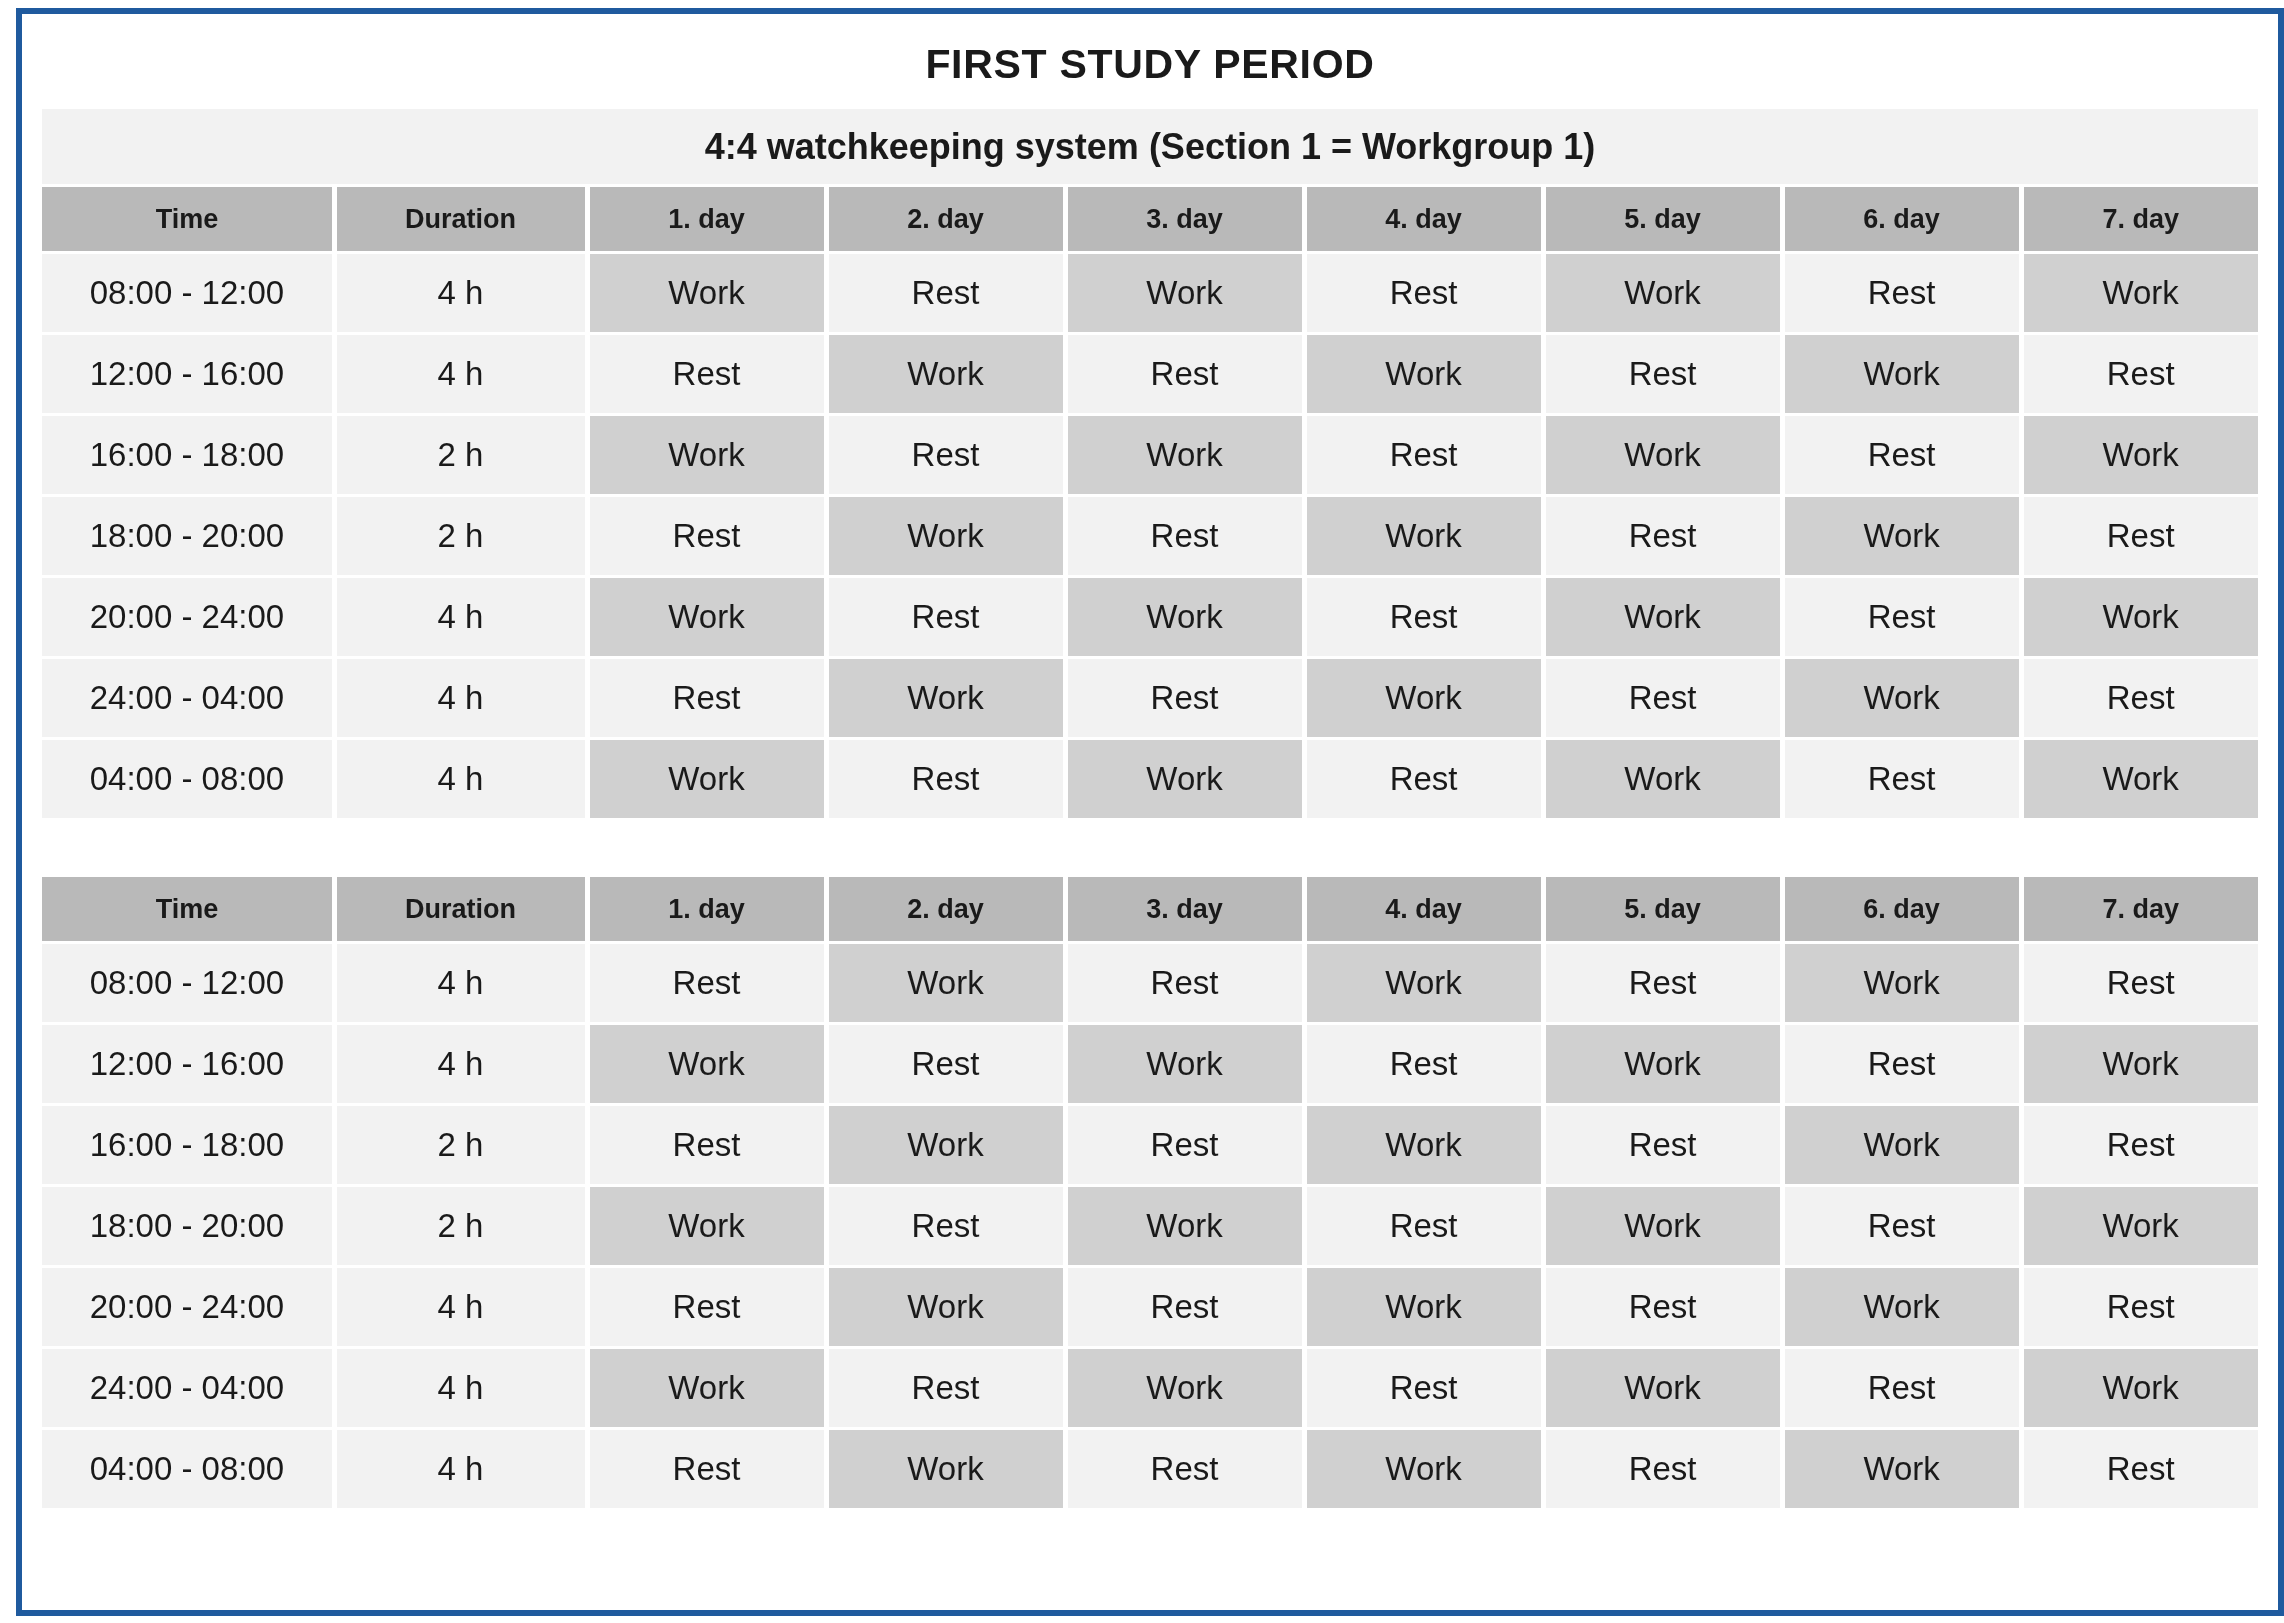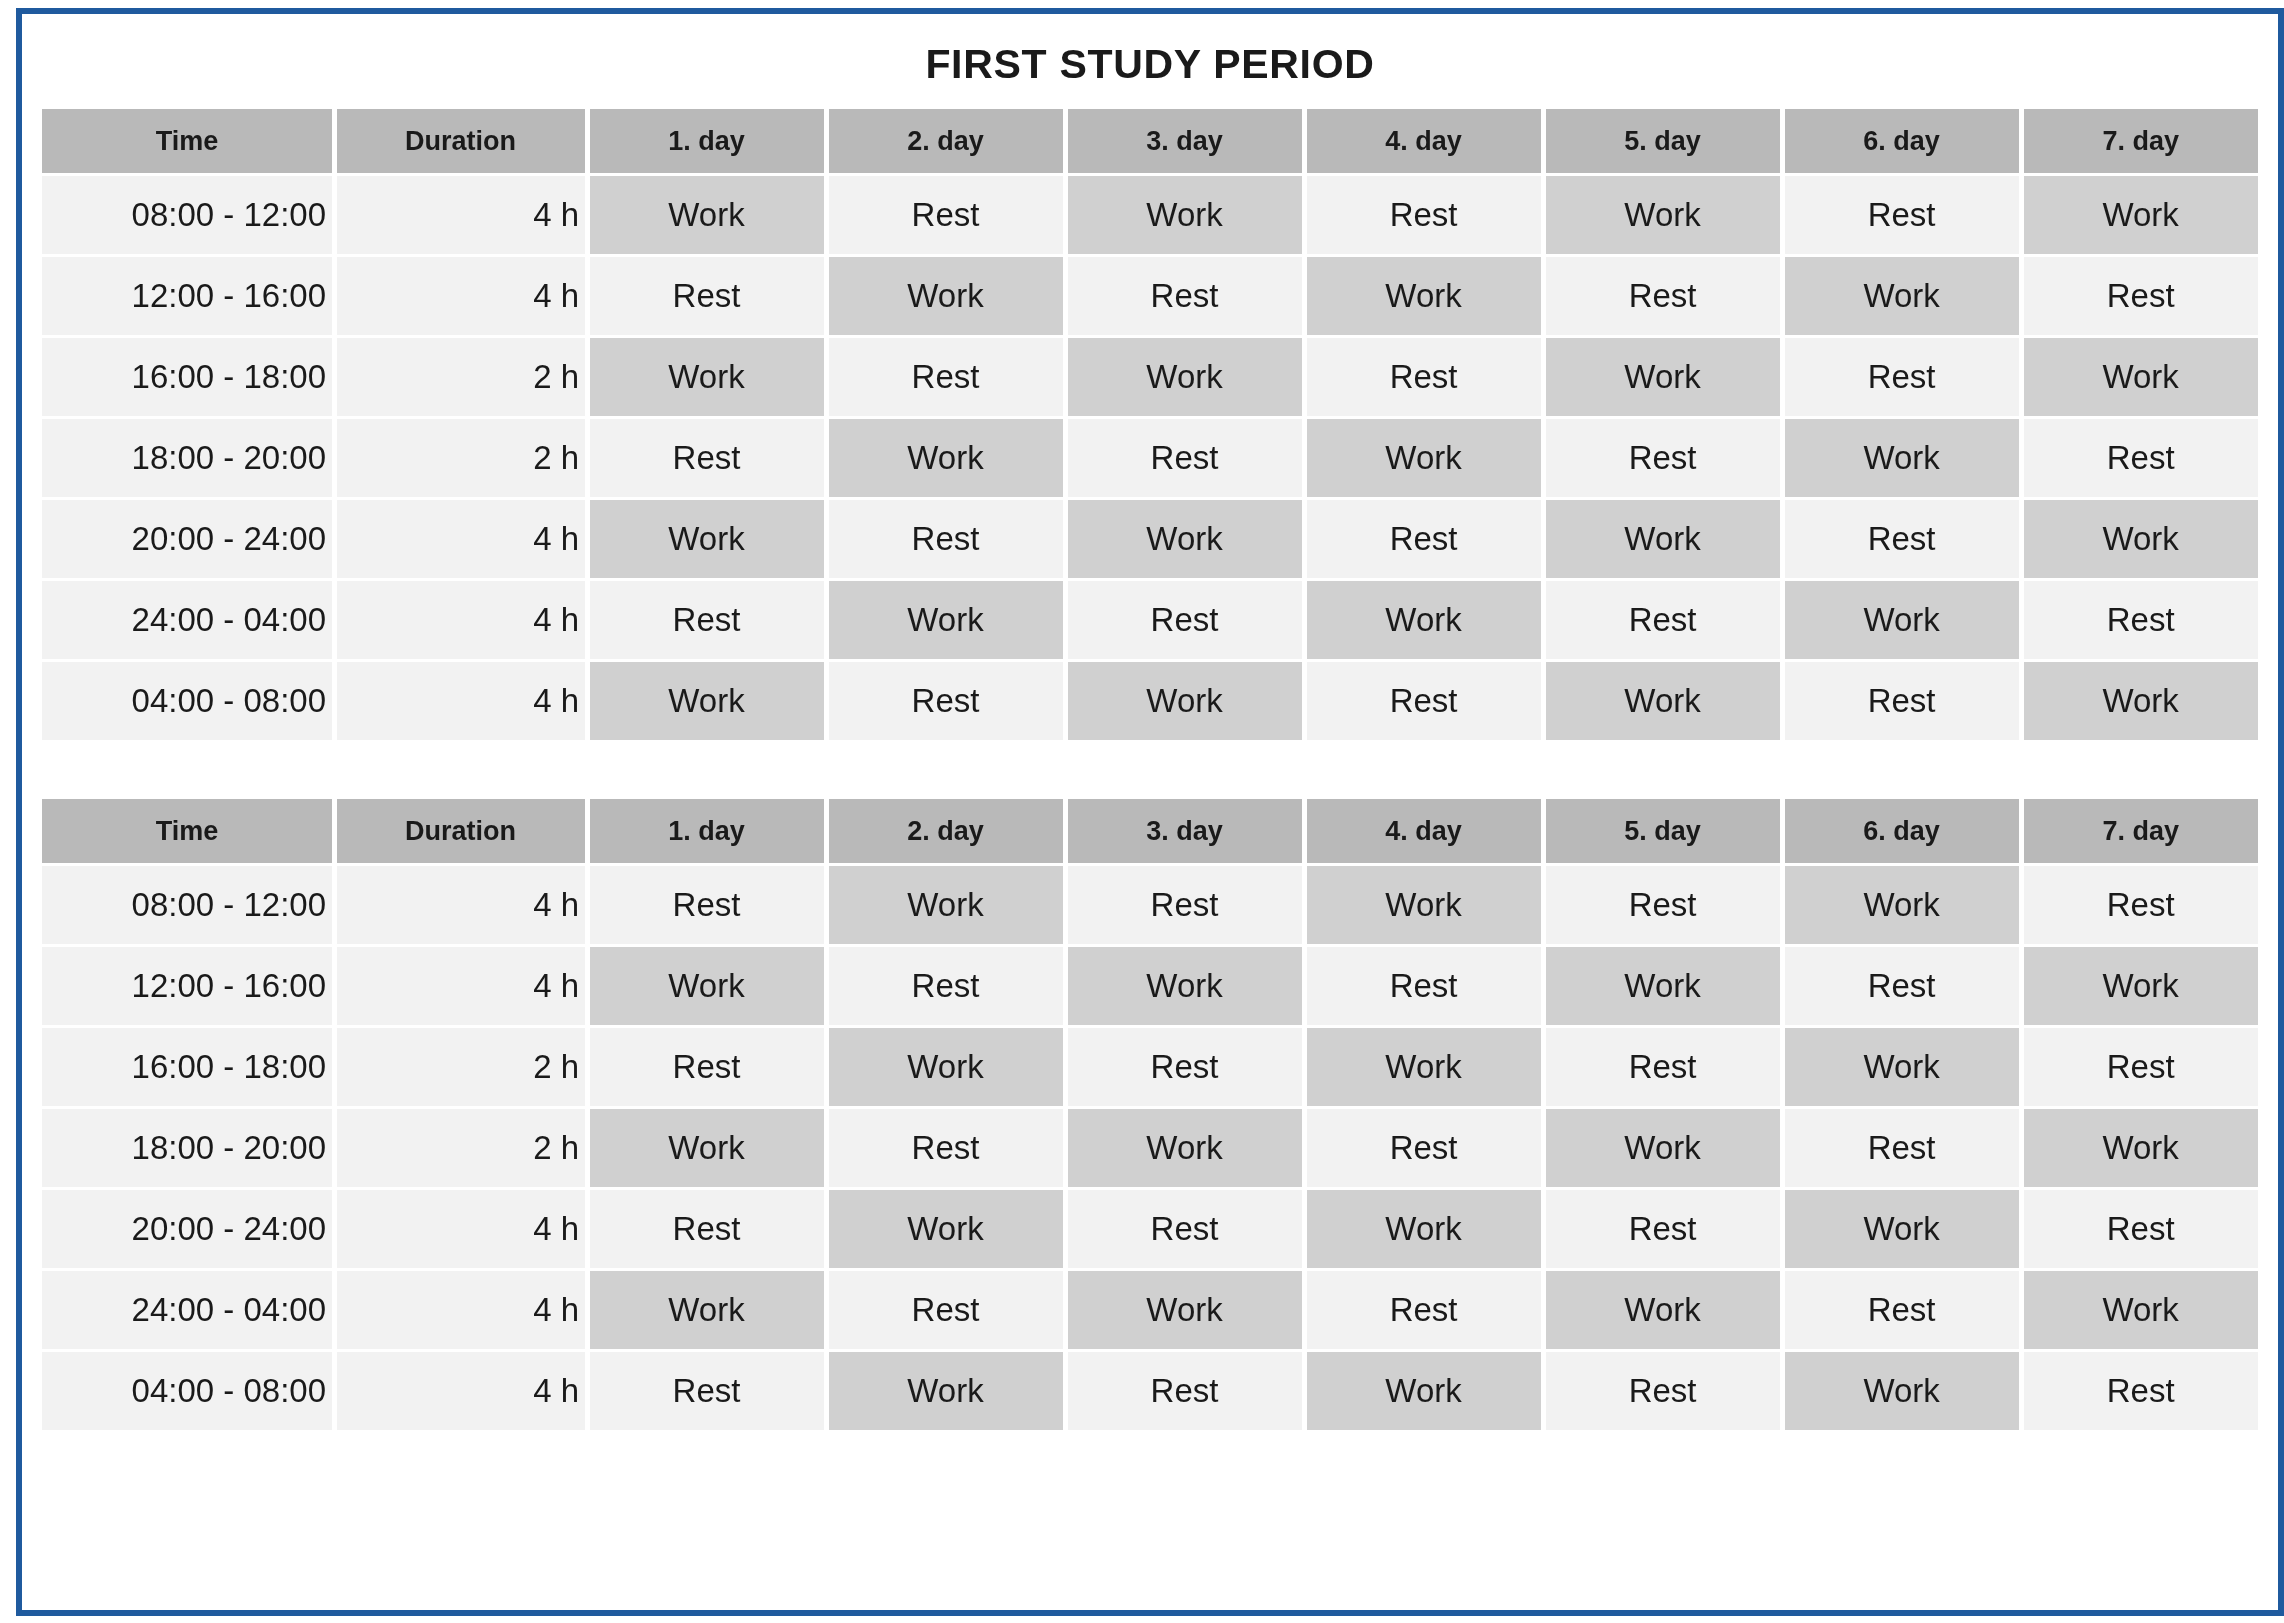--- a/index.html
+++ b/index.html
@@ -100,6 +100,9 @@
         </colgroup>
         <tbody>
           <tr>
+            <td colspan="9" class="subtitle">4:4 watchkeeping system (Section 1 = Workgroup 1)</td>
+          </tr>
+          <tr>
             <th>Time</th>
             <th>Duration</th>
             <th>1. day</th>

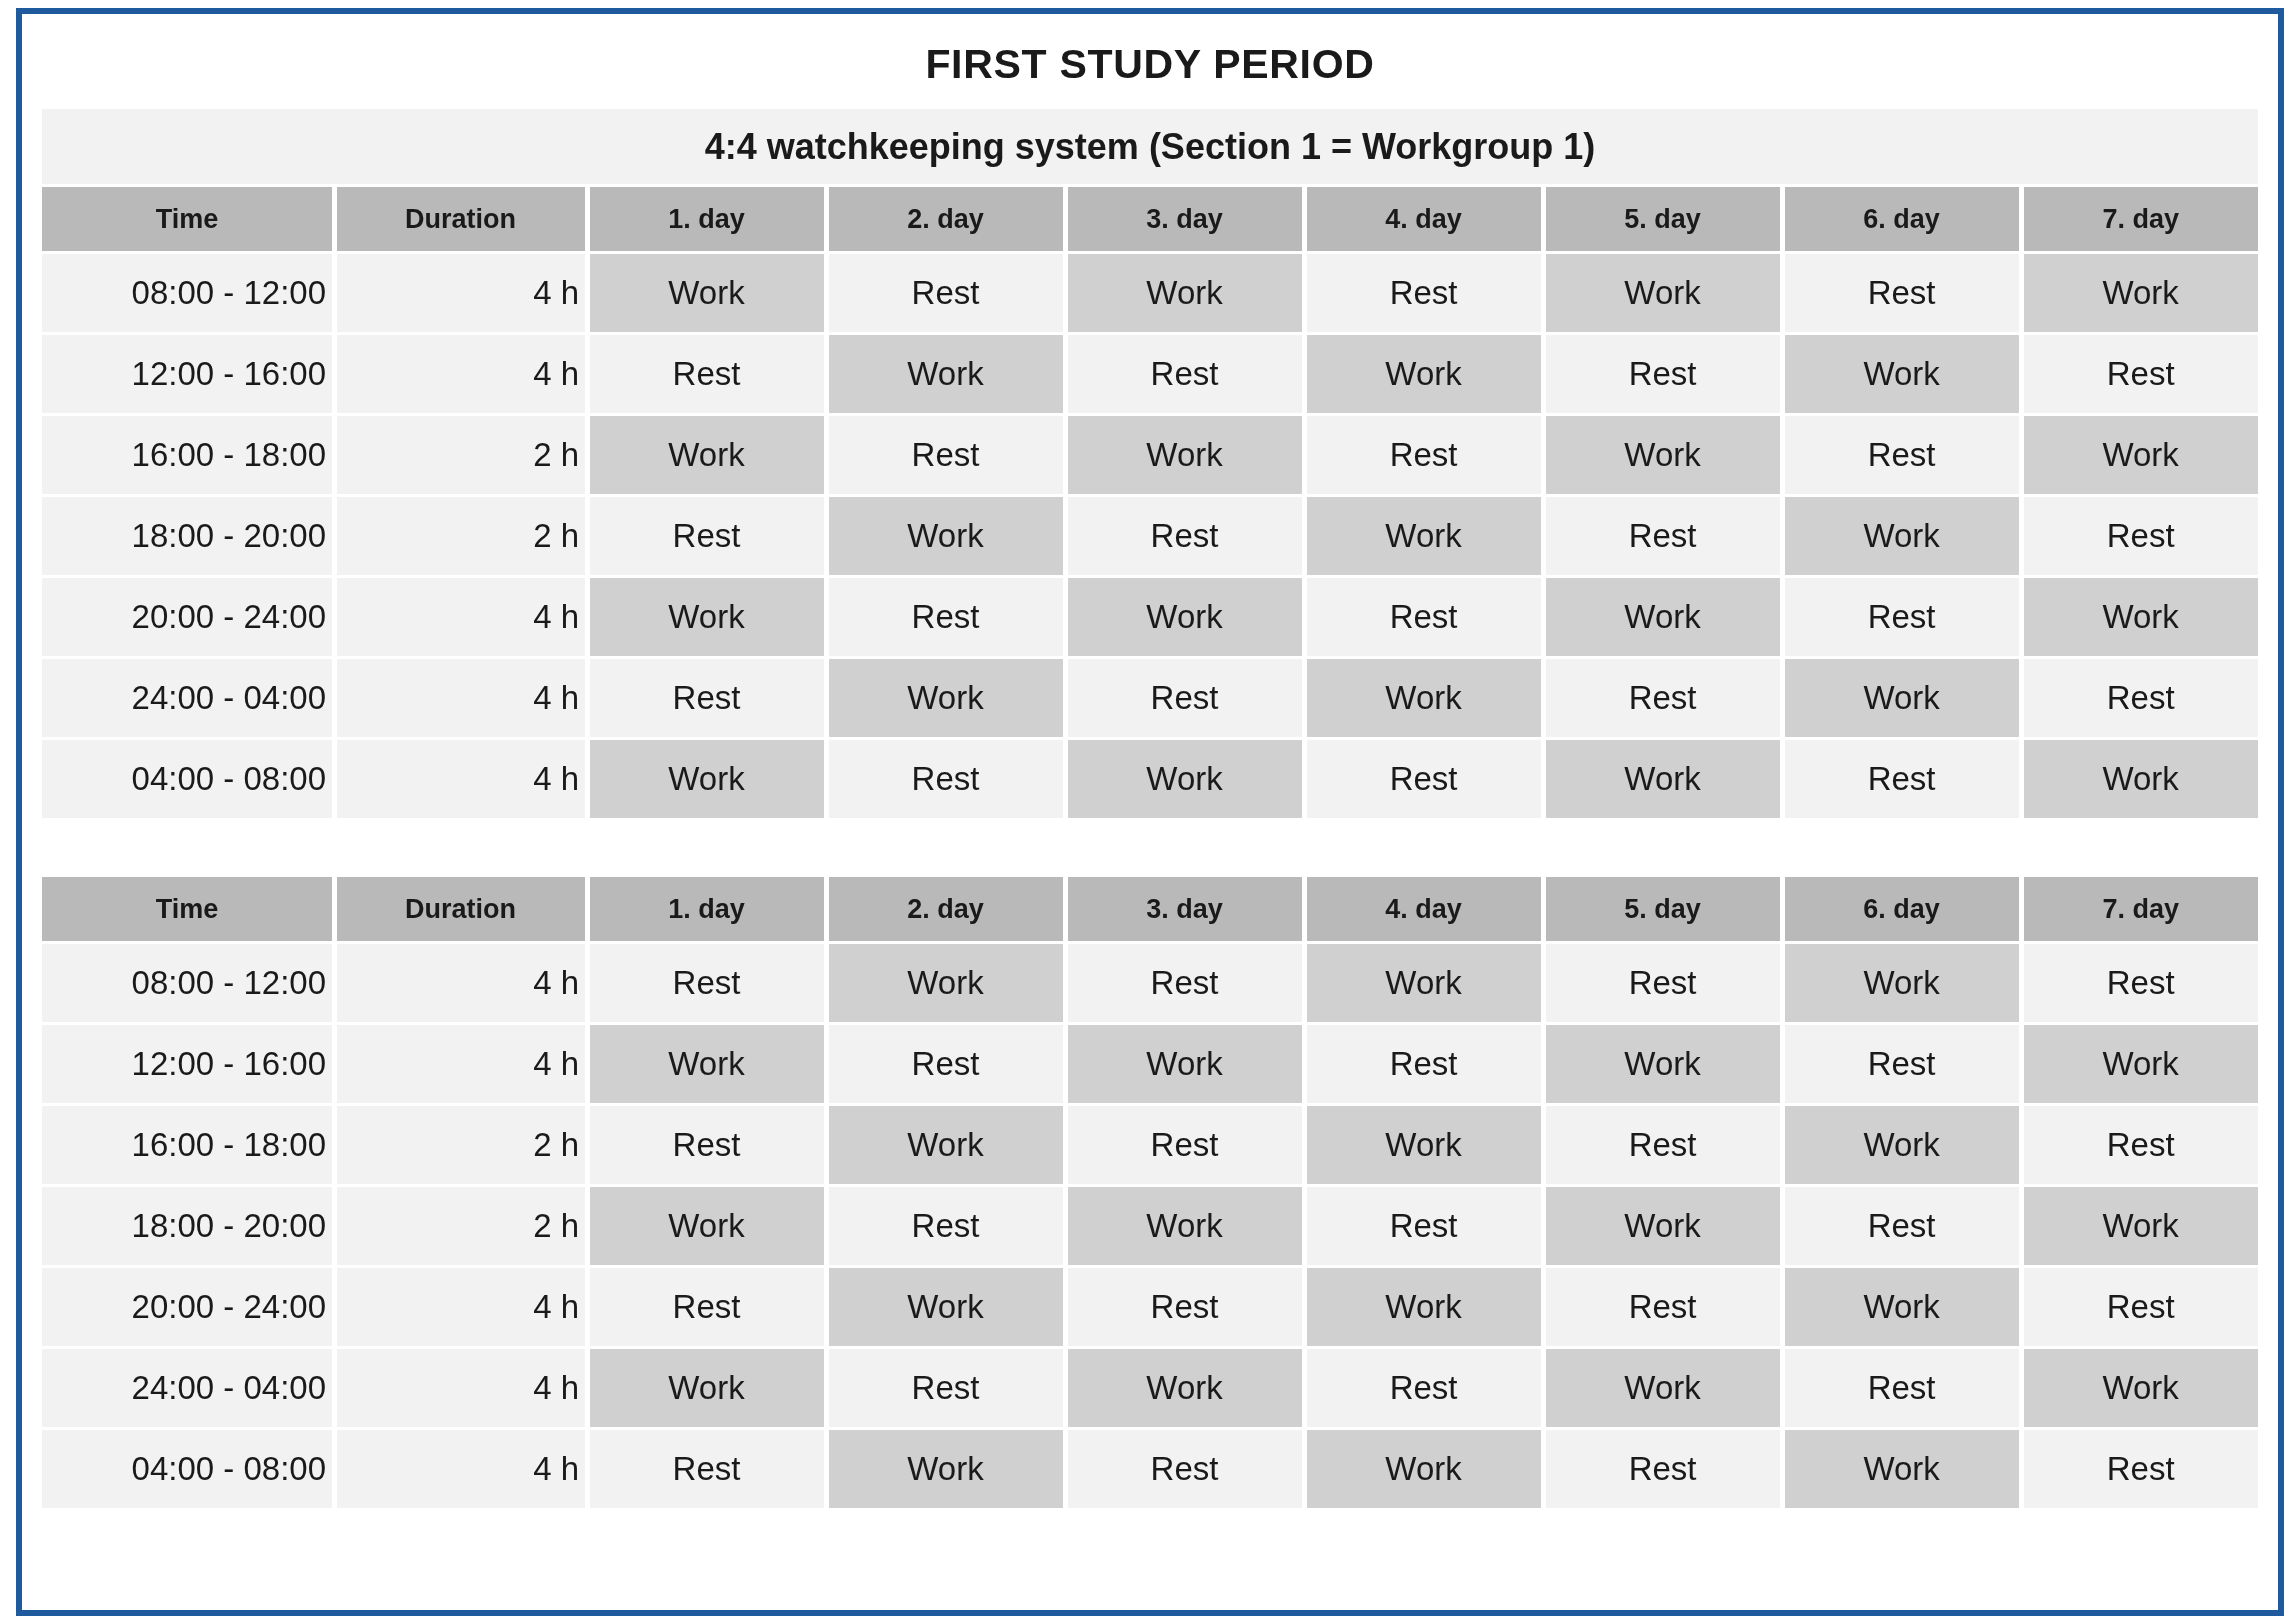--- a/index.html
+++ b/index.html
@@ -74,7 +74,7 @@
     font-size: 27px;
     padding: 16.5px 5.5px;
   }
-  td.time-cell, td.duration-cell { background: var(--label-bg); text-align: right; }
+  td.time-cell, td.duration-cell { background: var(--label-bg); }
   td.work-cell { background: var(--work-bg); }
   td.rest-cell { background: var(--rest-bg); }
 </style>

